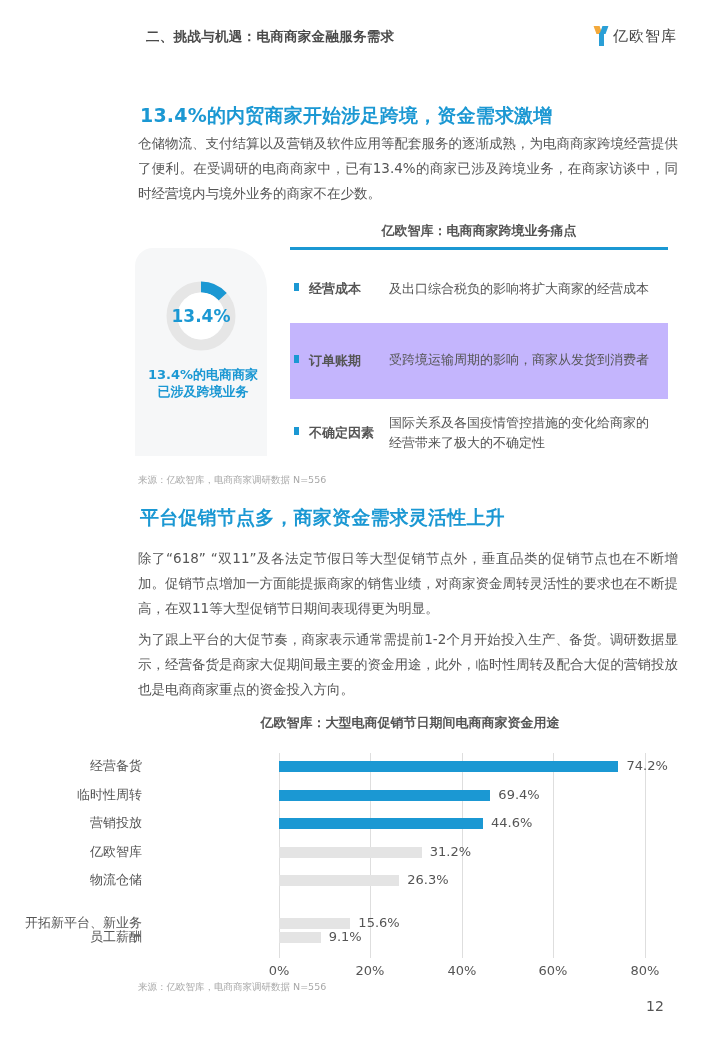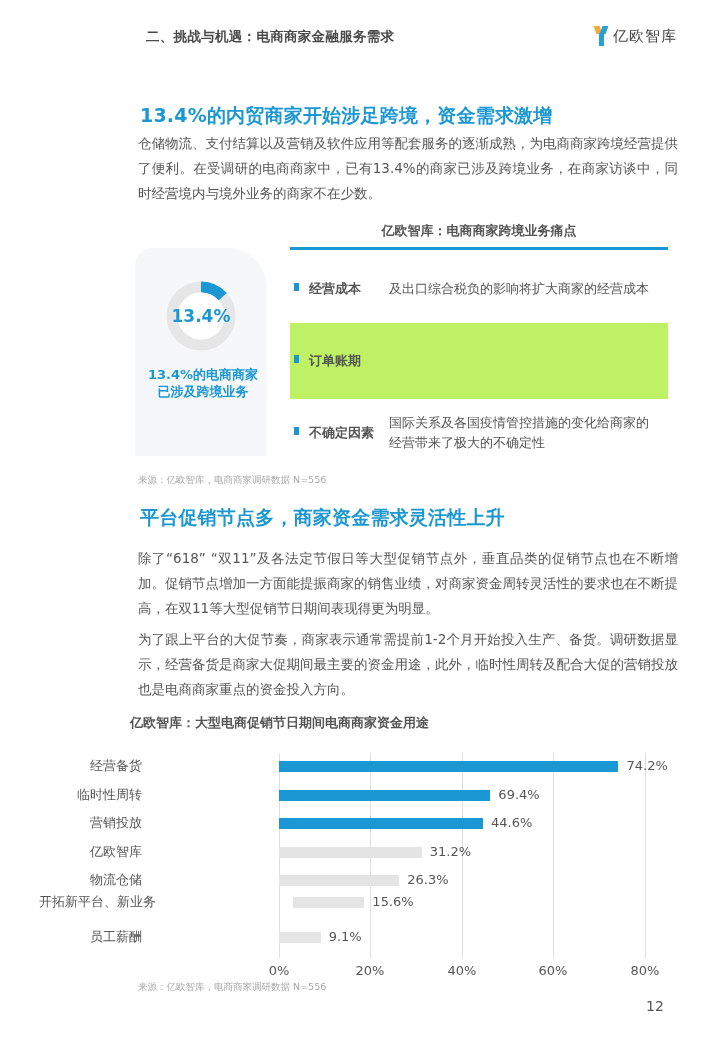--- a/index.html
+++ b/index.html
@@ -25,7 +25,7 @@
   .pain-title { position: absolute; left: 290px; top: 222px; width: 378px; text-align: center; font-size: 13px; font-weight: bold; color: #555; }
   .pain-rule { position: absolute; left: 290px; top: 247px; width: 378px; height: 3px; background: #1b98d3; }
   .pain-row { position: absolute; left: 290px; width: 378px; height: 76px; display: flex; align-items: center; }
-  .pain-row.shaded { background: #bef264; font-family: Liberation Mono, monospace; }
+  .pain-row.shaded { background: #c4b5fd; font-family: Liberation Mono, monospace; }
   .pain-bullet { width: 5px; height: 8px; background: #1b98d3; margin-left: 4px; margin-right: 10px; margin-top: -4px; }
   .pain-key { width: 80px; font-size: 13px; font-weight: bold; color: #555; }
   .pain-desc { flex: 1; font-size: 13px; line-height: 20px; color: #555; }

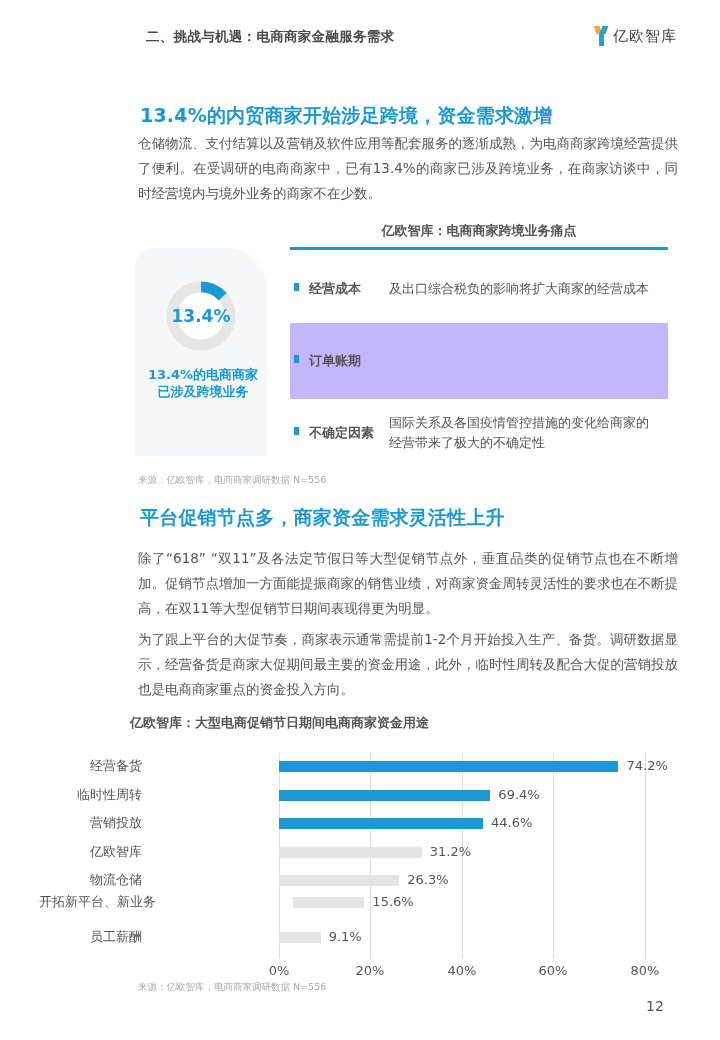--- a/index.html
+++ b/index.html
@@ -88,6 +88,7 @@
   <div class="pain-bullet"></div>
   <div class="pain-key">订单账期</div>
   <div class="pain-desc">
+    <div>受跨境运输周期的影响，商家从发货到消费者</div>
   </div>
 </div>
 <div class="pain-row" style="top:395px;">

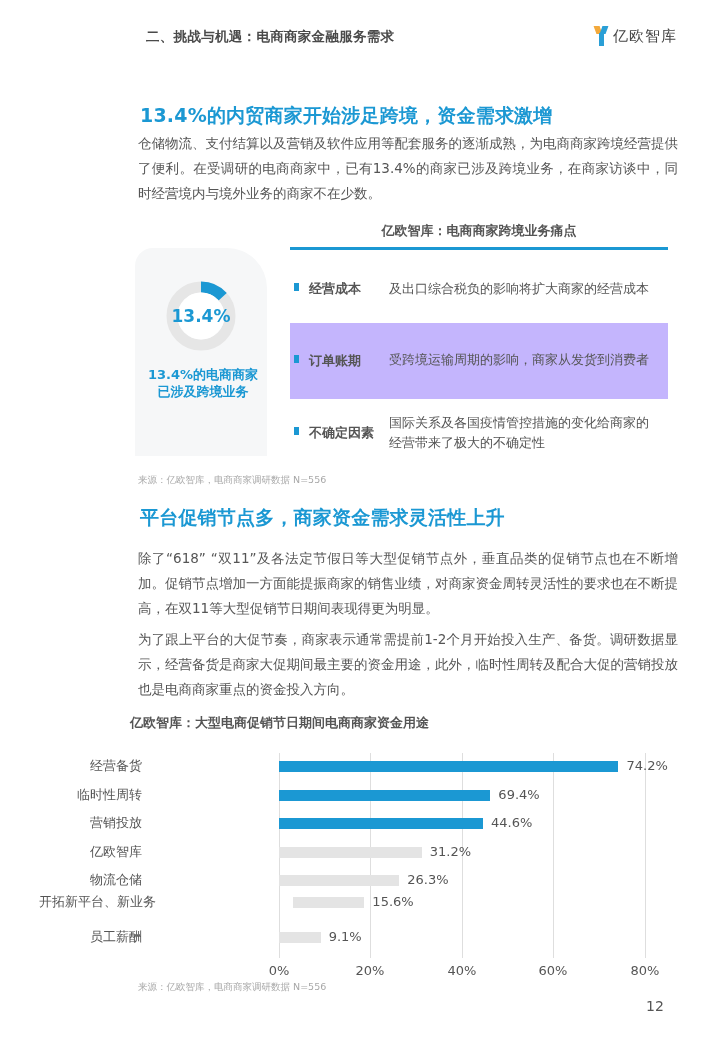--- a/index.html
+++ b/index.html
@@ -32,7 +32,7 @@
 
   .source { position: absolute; left: 138px; font-size: 9.5px; color: #a8a8a8; }
 
-  .chart-title { position: absolute; left: 130px; top: 714px; width: 560px; text-align: left; font-size: 13px; font-weight: bold; color: #555; }
+  .chart-title { position: absolute; left: 130px; top: 714px; width: 560px; text-align: center; font-size: 13px; font-weight: bold; color: #555; }
   .chart { position: absolute; left: 0; top: 745px; width: 720px; height: 240px; }
   .gridline { position: absolute; top: 8px; width: 1px; height: 205px; background: #dedede; }
   .bar-row { position: absolute; left: 0; height: 20px; width: 596px; padding-left: 42px; }

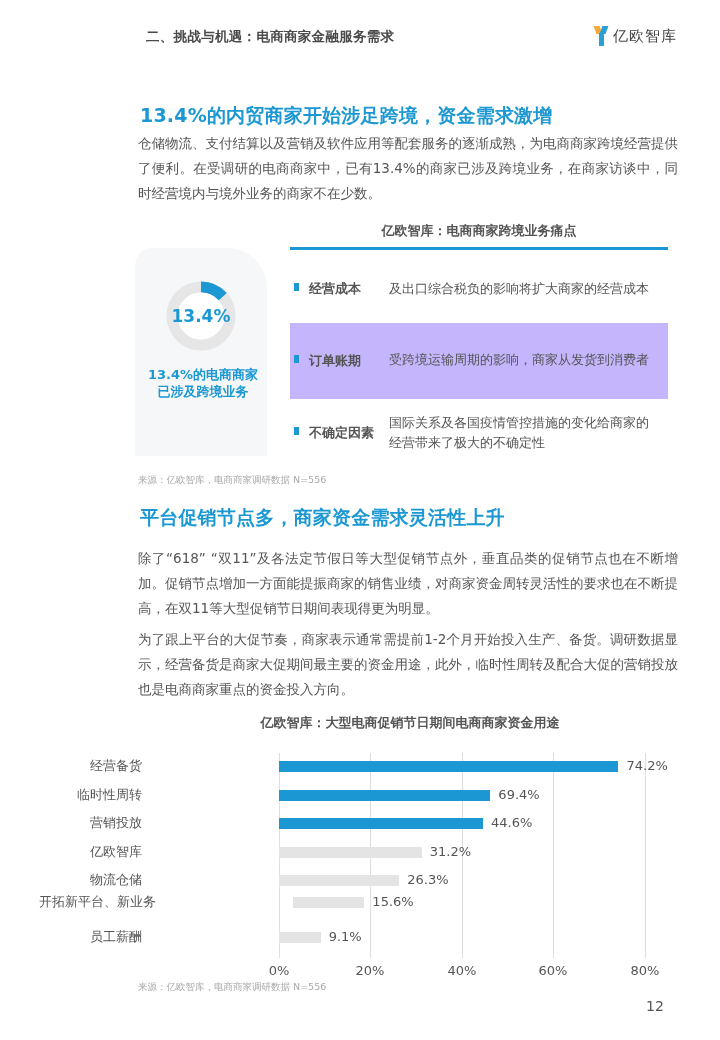--- a/index.html
+++ b/index.html
@@ -141,7 +141,7 @@
         <div class="bar gray" style="width: 120.323px;"></div>
         <div class="bar-val" style="left: 407.322px;">26.3%</div>
       </div>
-      <div class="bar-row" style="top: 147px; margin-left: 14px;">
+      <div class="bar-row" style="top: 168px;">
         <div class="bar-label">开拓新平台、新业务</div>
         <div class="bar gray" style="width: 71.37px;"></div>
         <div class="bar-val" style="left: 358.37px;">15.6%</div>

